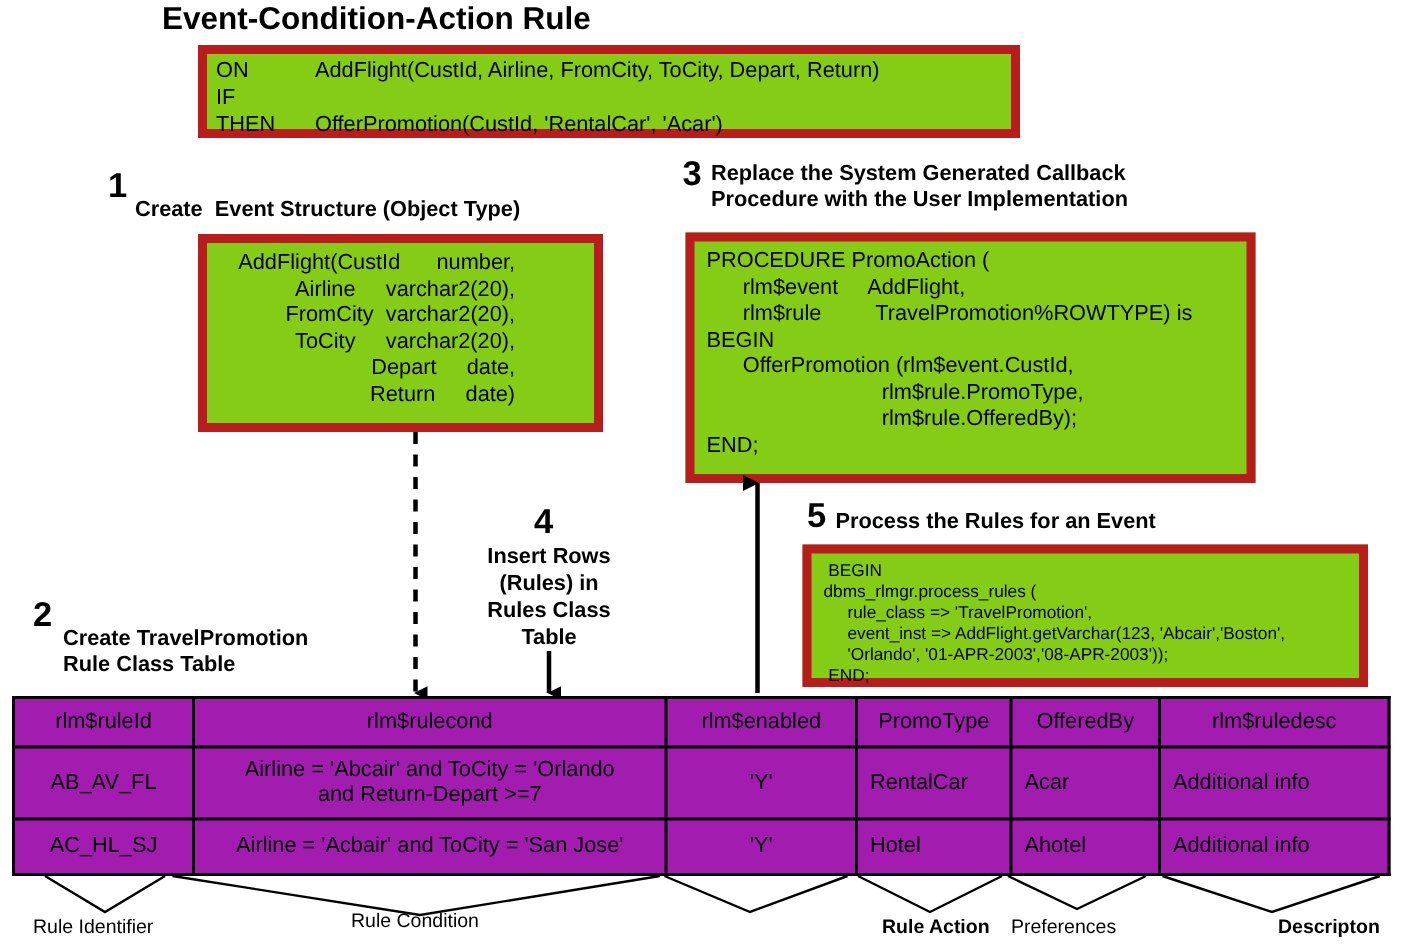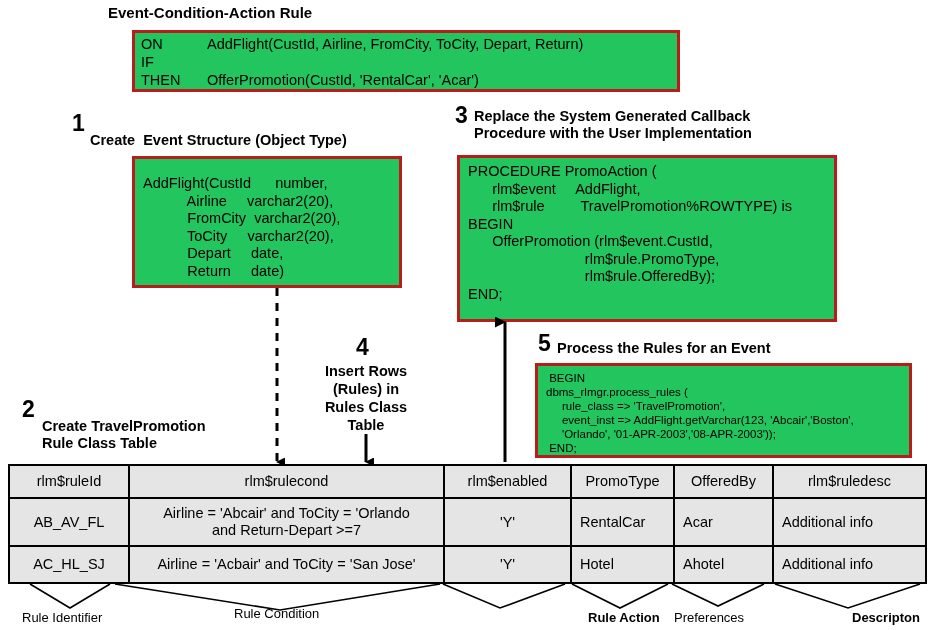--- a/index.html
+++ b/index.html
@@ -23,7 +23,7 @@
   
   .sec-title {
     font-weight: bold;
-    font-size: 15px;
+    font-size: 21px;
     line-height: 18px;
     white-space: pre;
   }

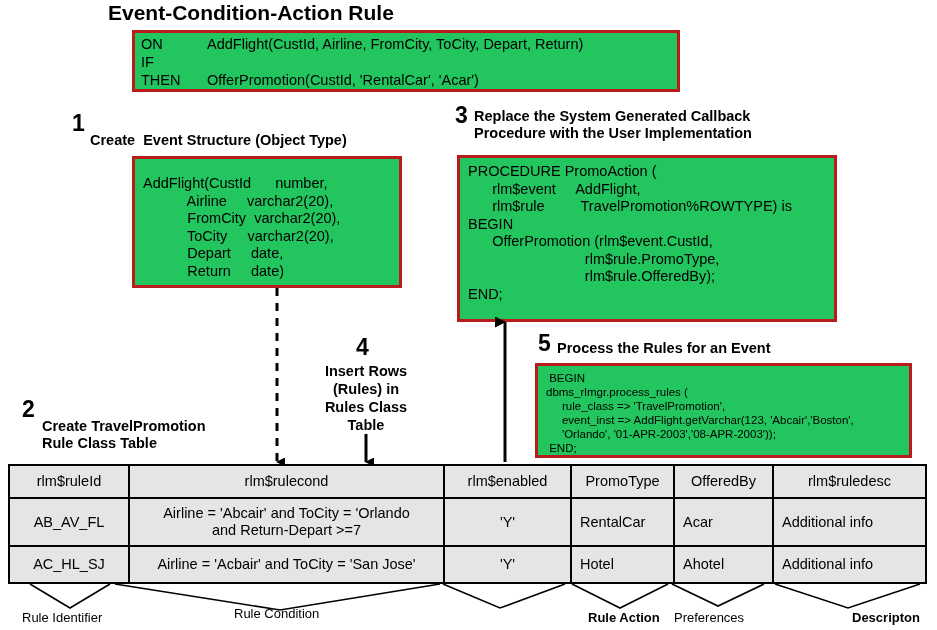--- a/index.html
+++ b/index.html
@@ -48,8 +48,8 @@
 
   
   .codebox {
-    border: 3px solid #b91c1c;
-    background: #22c55e;
+    border: 6px solid #b91c1c;
+    background: #84cc16;
     box-sizing: border-box;
   }
   .code {

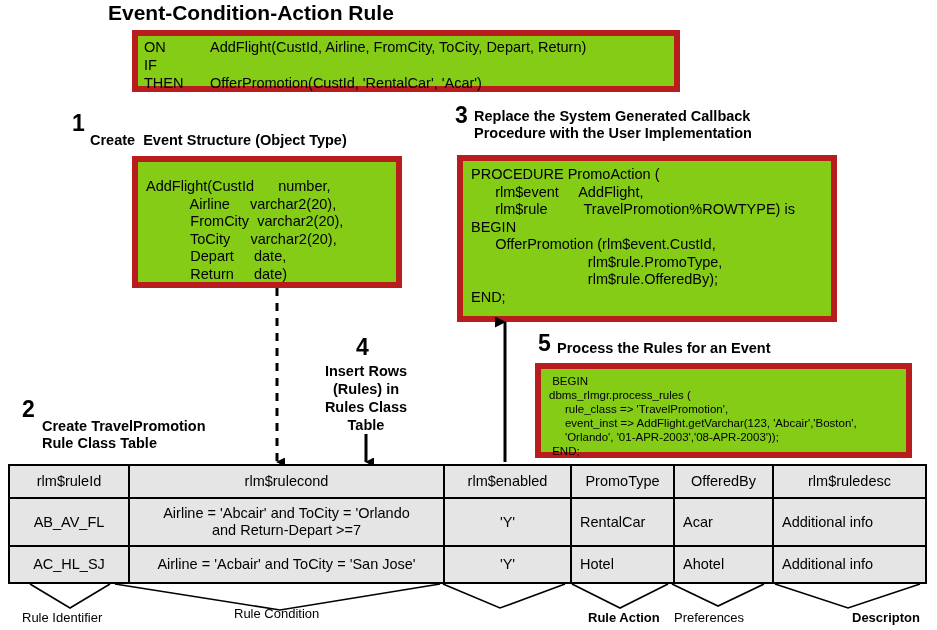--- a/index.html
+++ b/index.html
@@ -121,7 +121,7 @@
   <div class="abs step-title" style="left:90px; top:132px;">Create  Event Structure (Object Type)</div>
 
   <div class="abs codebox" style="left:132px; top:156px; width:270px; height:132px;">
-    <div class="abs code" style="left:8px; top:16px;">AddFlight(CustId      number,
+    <div class="abs code" style="left:8px; top:5px;text-align:right;">AddFlight(CustId      number,
            Airline     varchar2(20),
            FromCity  varchar2(20),
            ToCity     varchar2(20),

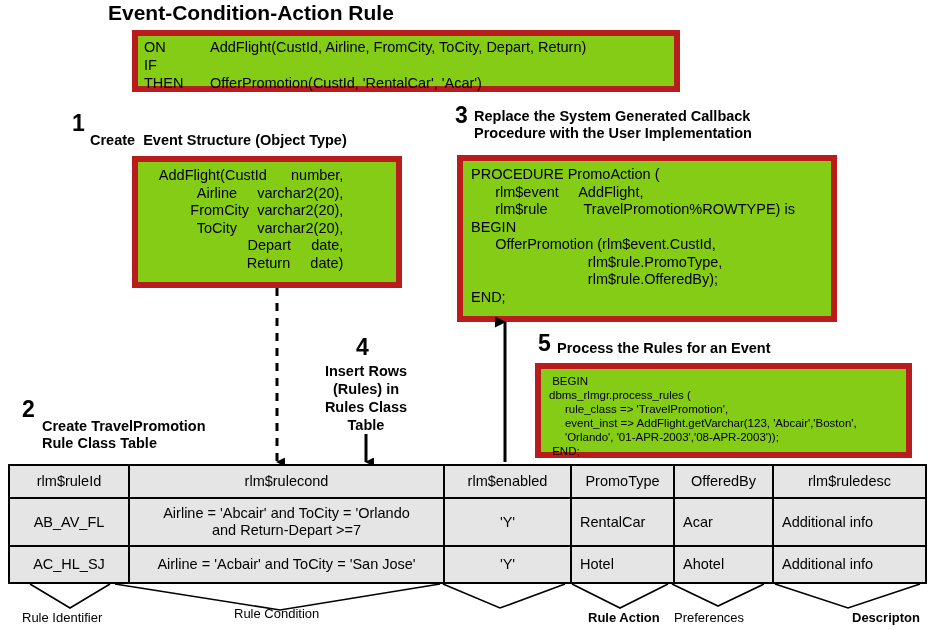--- a/index.html
+++ b/index.html
@@ -70,7 +70,7 @@
     border-collapse: collapse;
     table-layout: fixed;
     width: 917px;
-    background: #e5e5e5;
+    background: #a21caf;
   }
   table.rules th, table.rules td {
     border: 2px solid #000;

